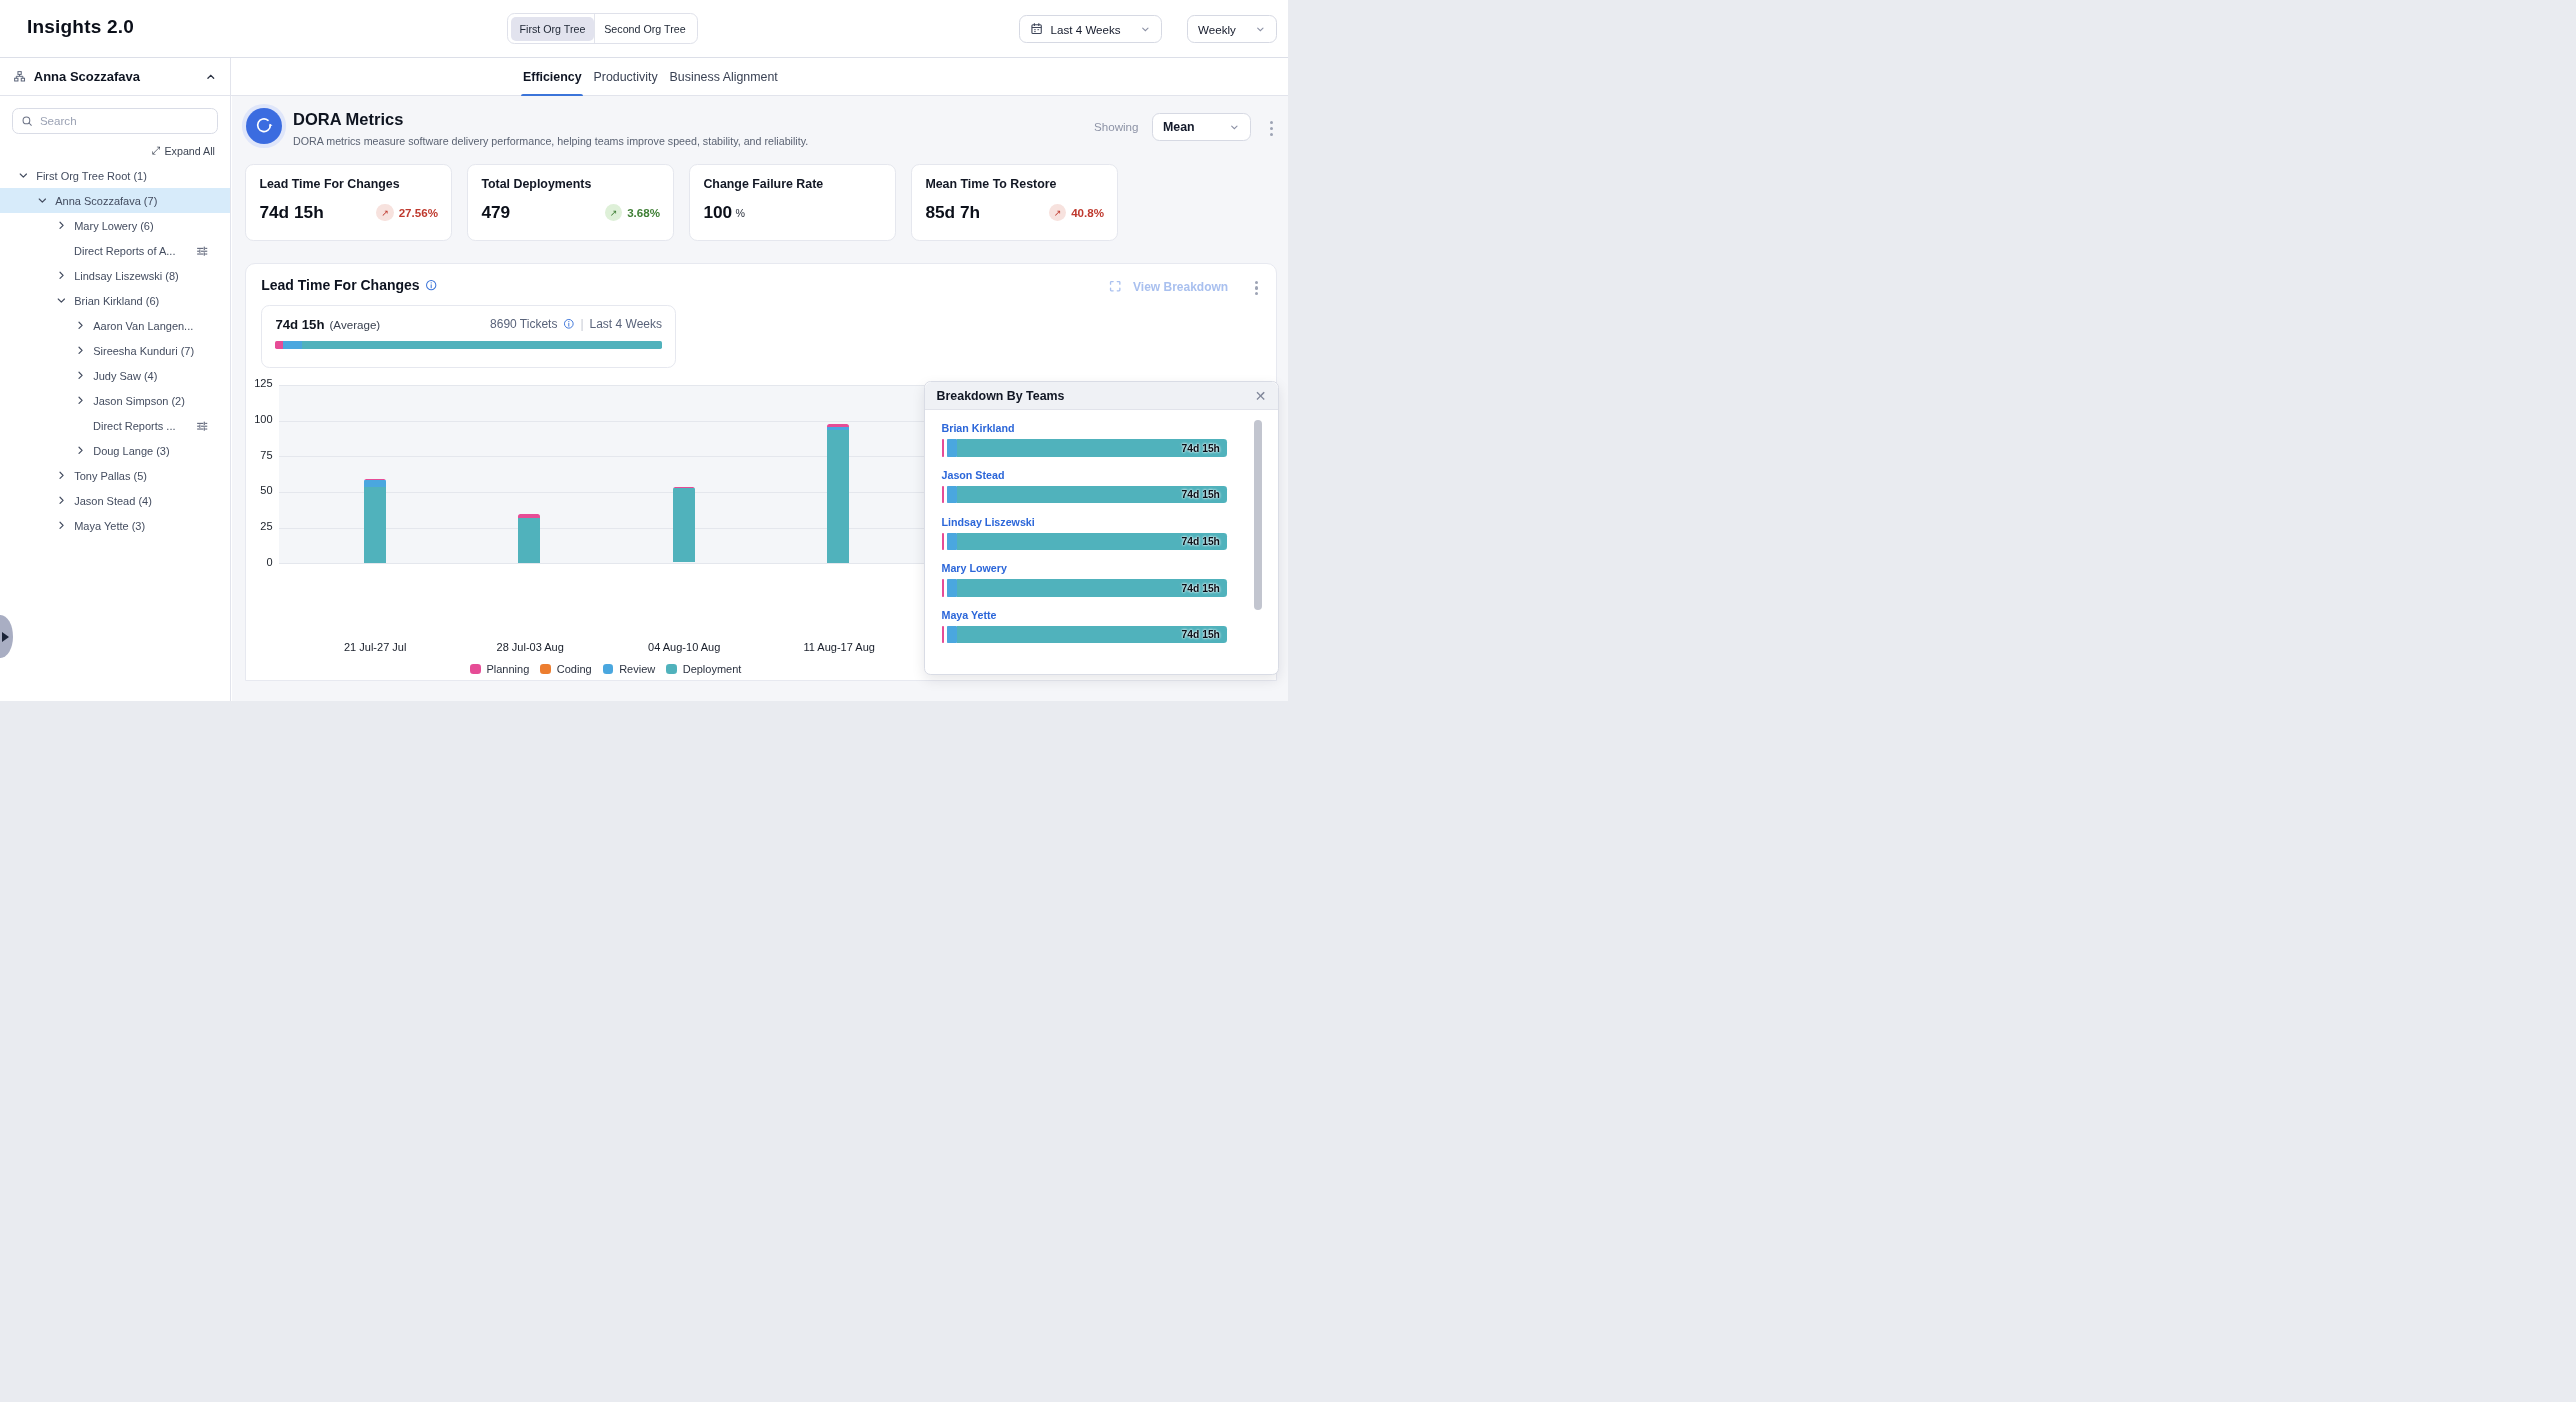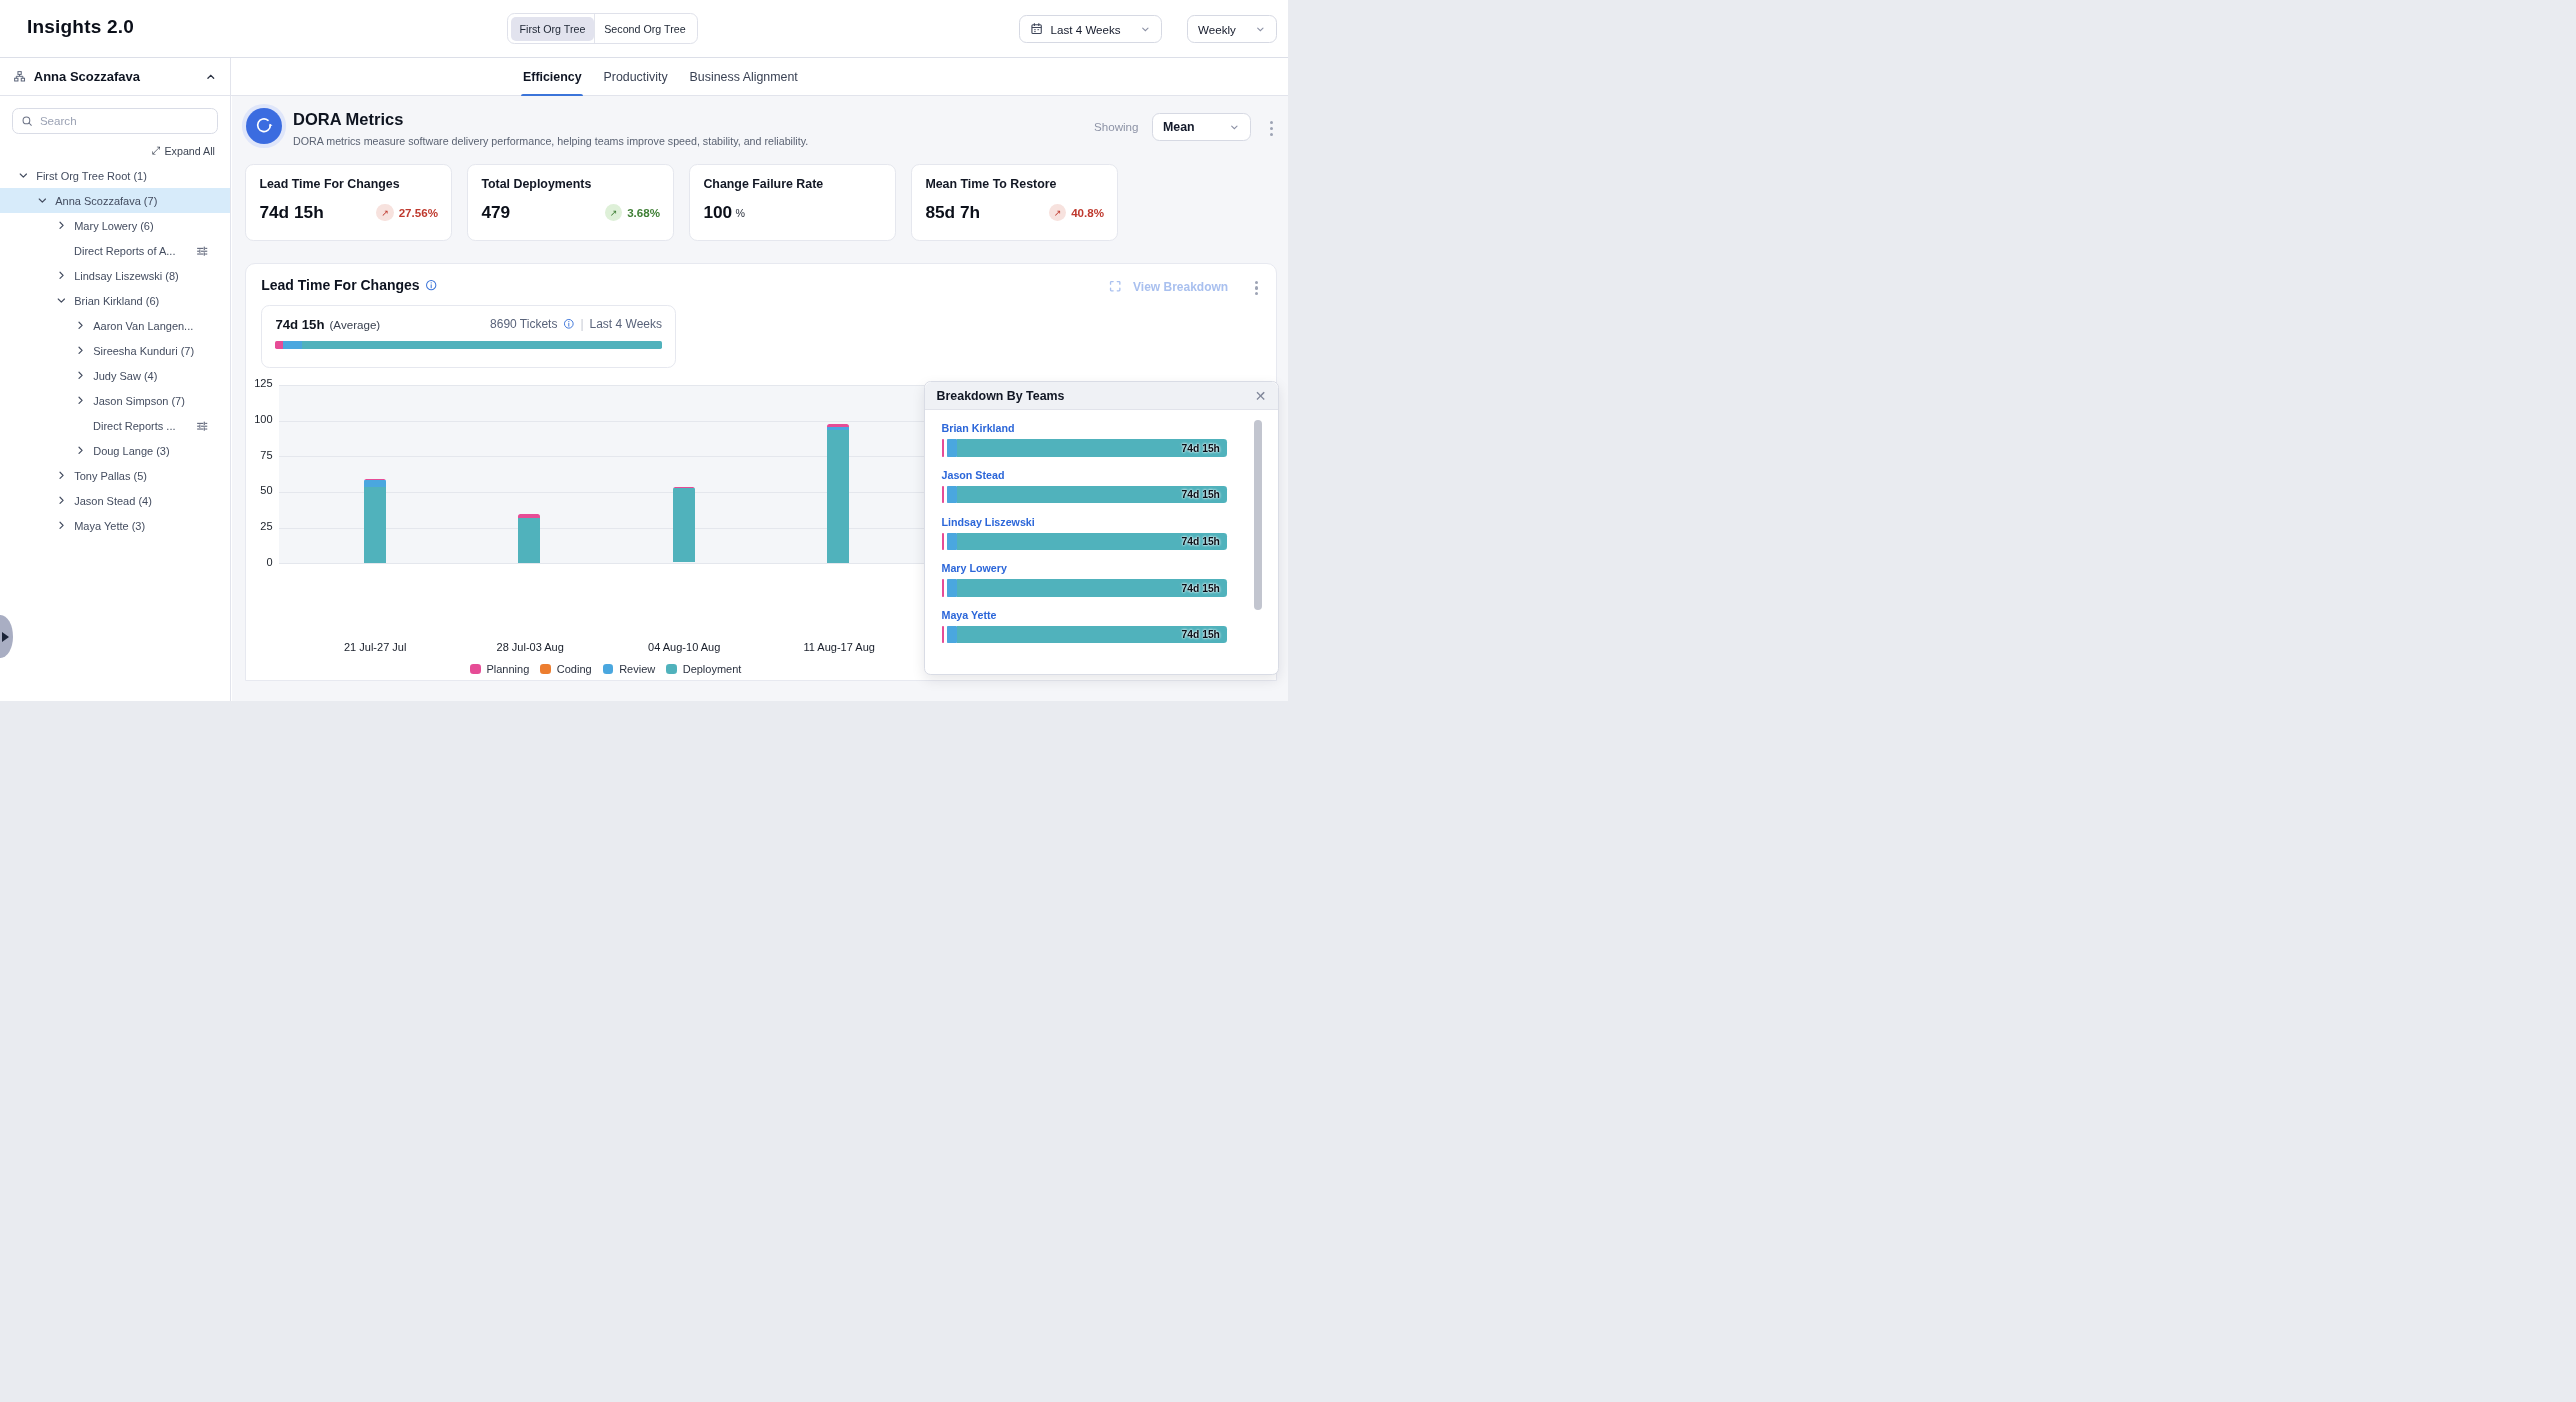--- a/index.html
+++ b/index.html
@@ -24,7 +24,7 @@
   .sb-header .uname { font-size:13px; font-weight:bold; color:#0d1320; }
   .sb-header .chv-up { margin-left:auto; display:flex; color:#2a3142; }
   .tabstrip { position:absolute; left:231px; top:58px; right:0; height:38px; background:#fff; border-bottom:0.8px solid #e2e4ec; z-index:10; }
-  .tabs { position:absolute; left:292px; top:0; height:38px; display:flex; gap:22px; align-items:stretch; }
+  .tabs { position:absolute; left:292px; top:0; height:38px; display:flex; gap:12px; align-items:stretch; }
   .tab { font-size:12.4px; color:#3a4254; position:relative; display:flex; align-items:center; cursor:default; }
   .tab.active { color:#0e1422; font-weight:bold; }
   .tab.active::after { content:""; position:absolute; left:-1.7px; right:-1.7px; bottom:0; height:2.5px; background:#3b74d9; border-radius:2.5px 2.5px 0 0; }

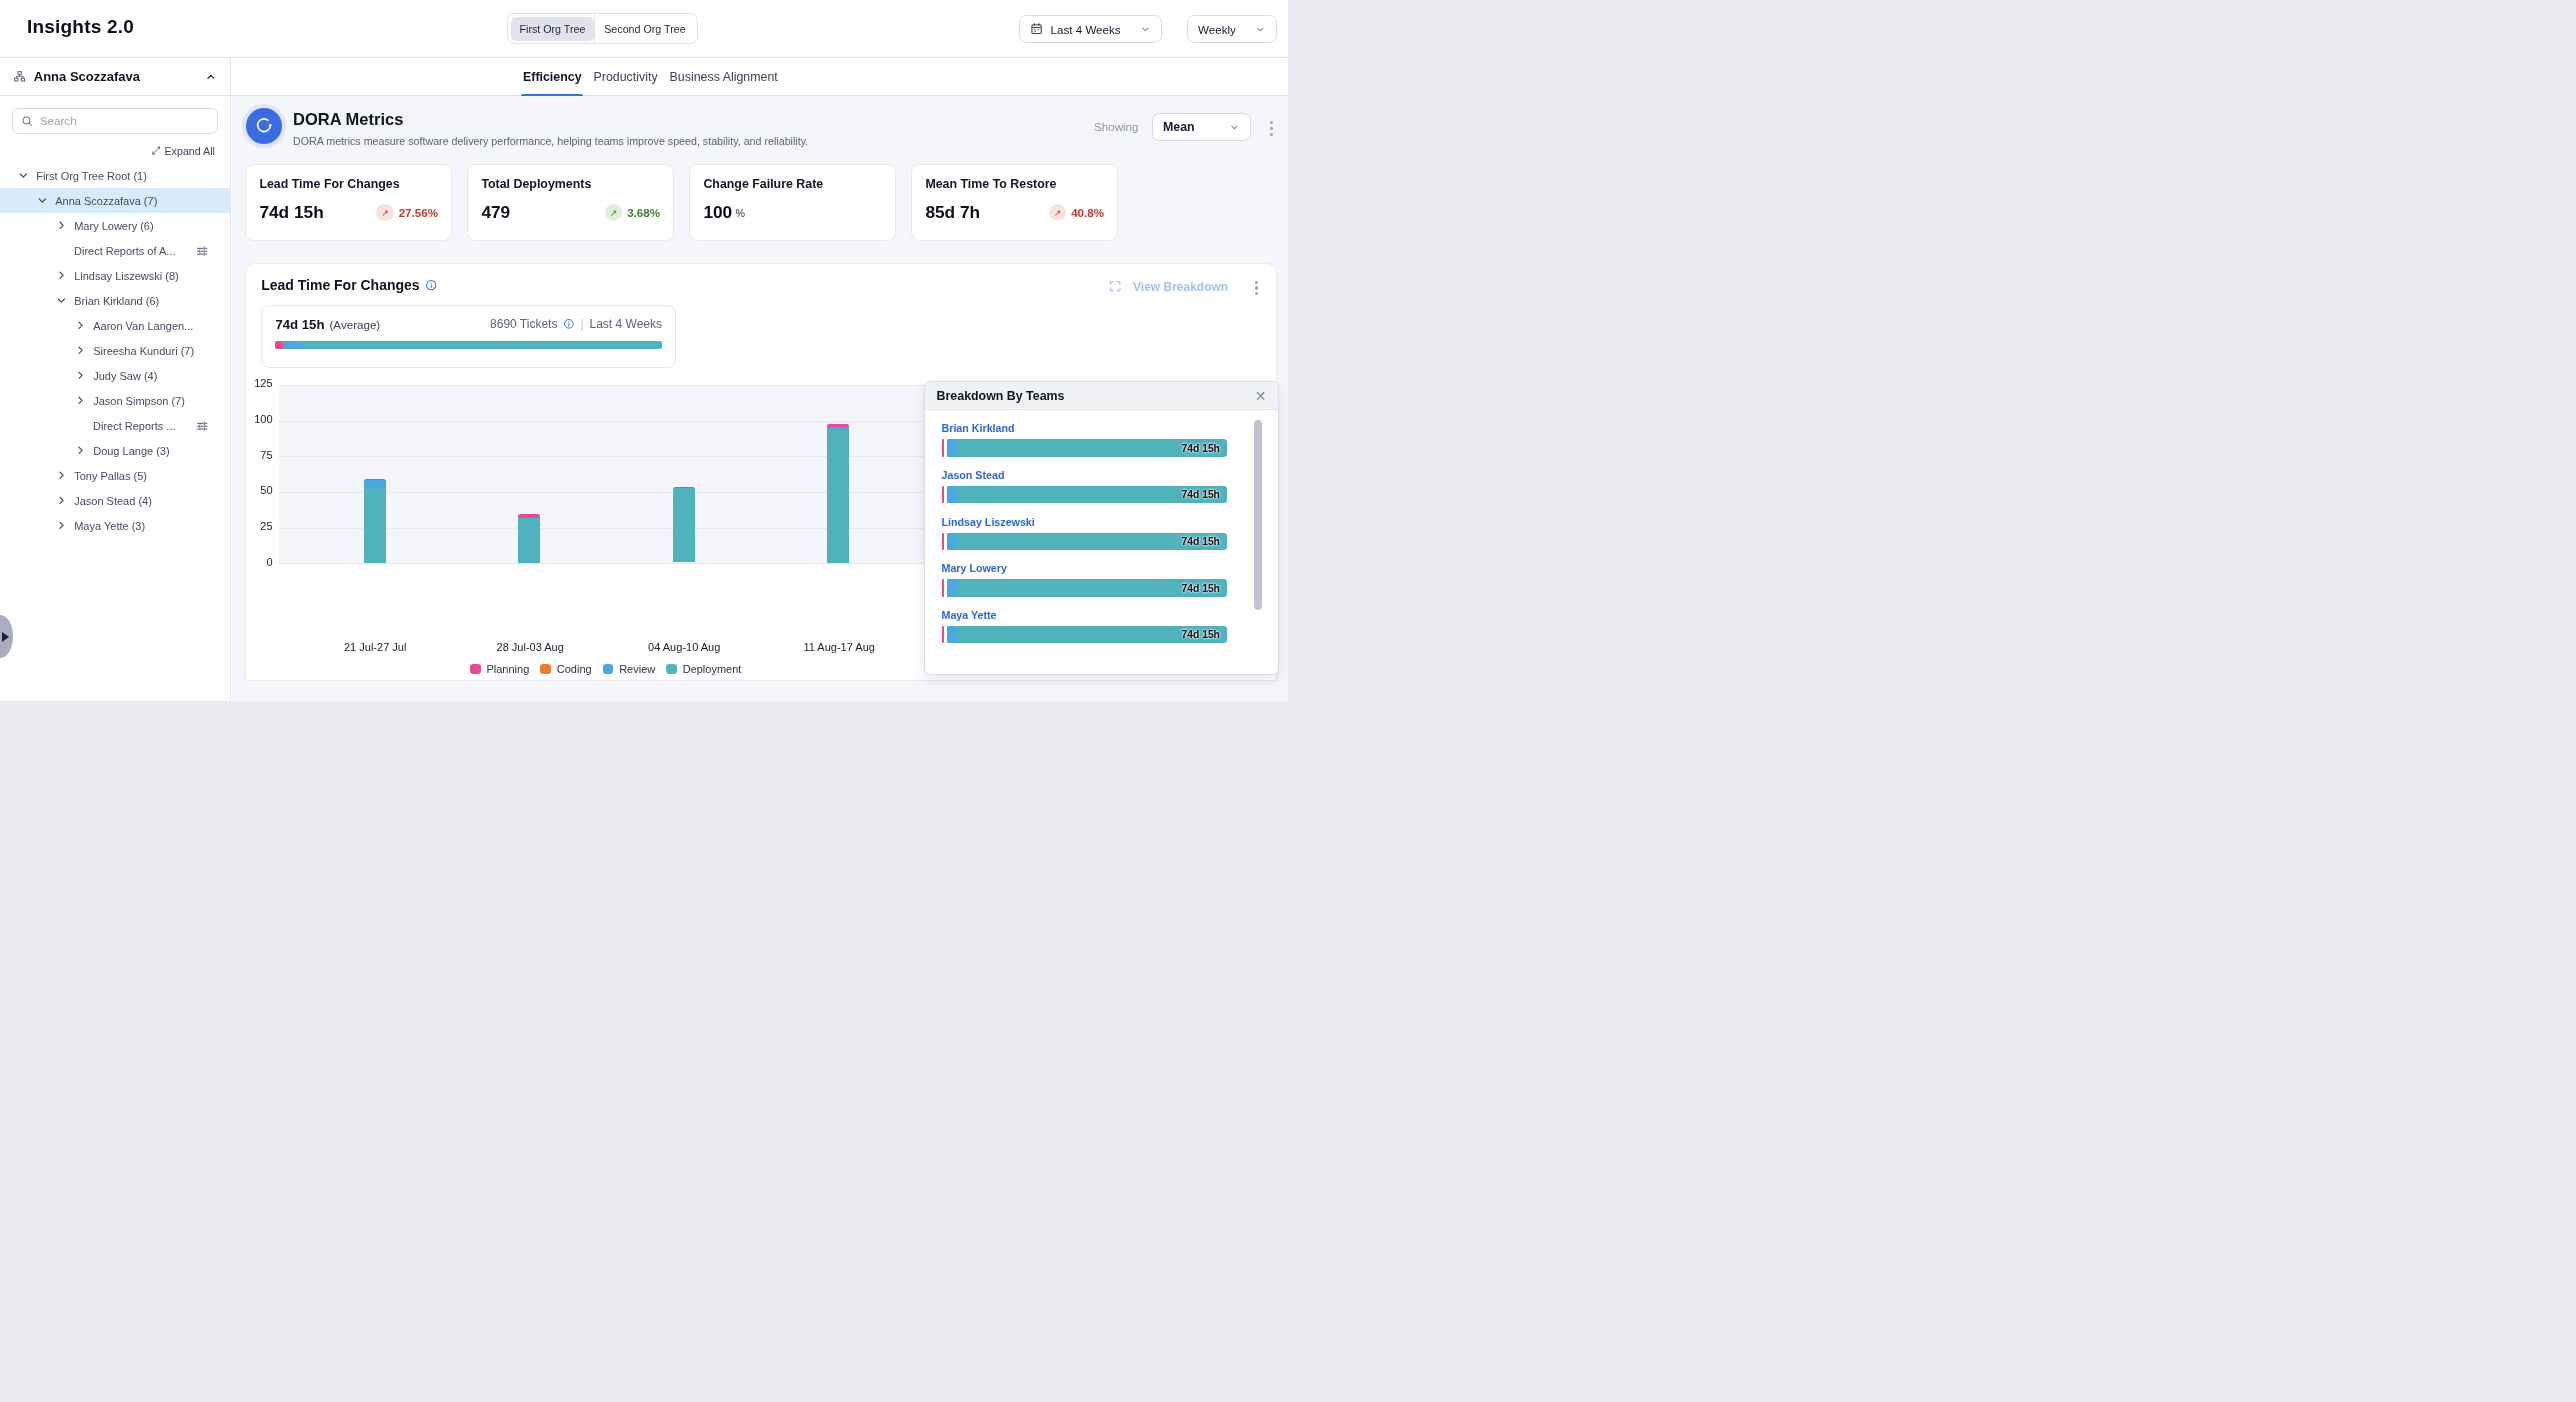--- a/index.html
+++ b/index.html
@@ -265,7 +265,7 @@
               <polyline points="9 5 16 12 9 19"></polyline>
             </svg>
           </span>
-          <span class="lbl">Jason Simpson (7)</span>
+          <span class="lbl">Jason Simpson (2)</span>
         </div>
         <div class="trow" style="padding-left: 93px;">
           <span class="lbl">Direct Reports ...</span>

